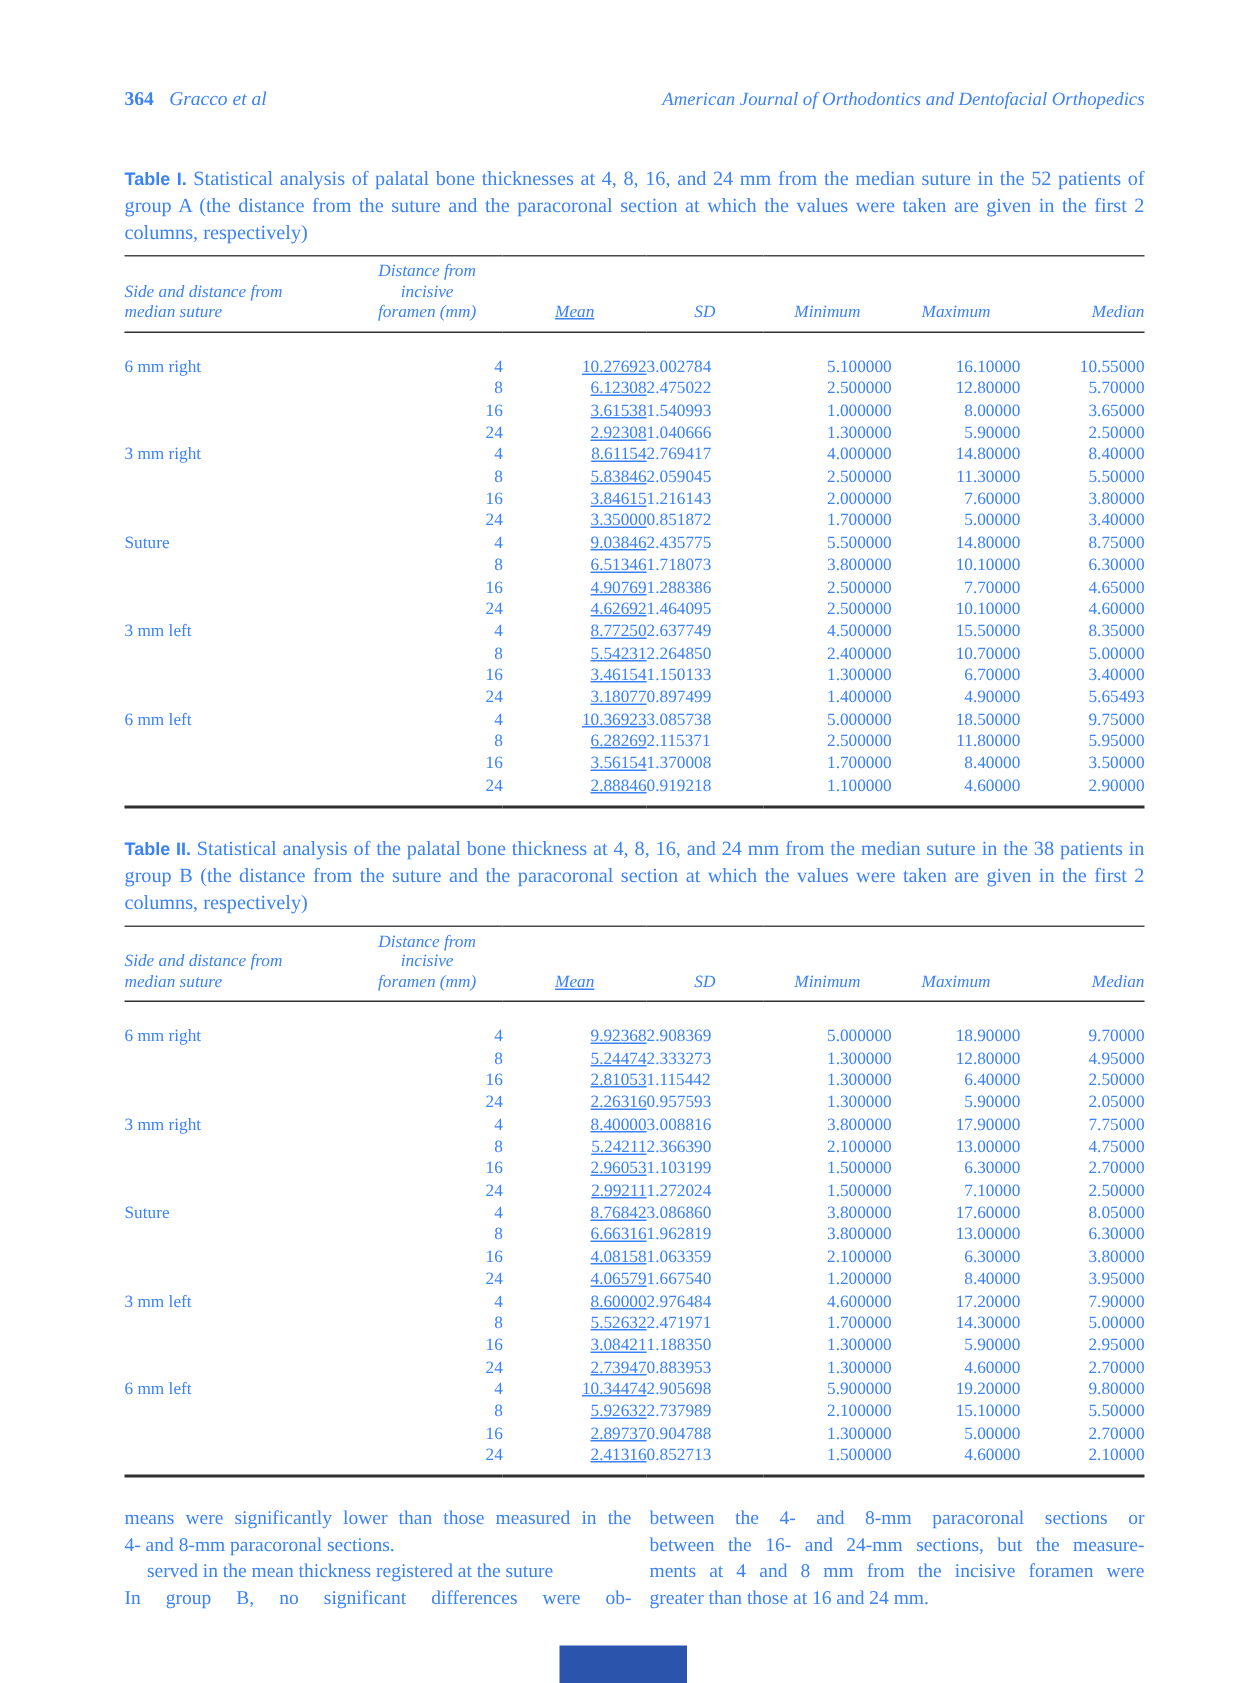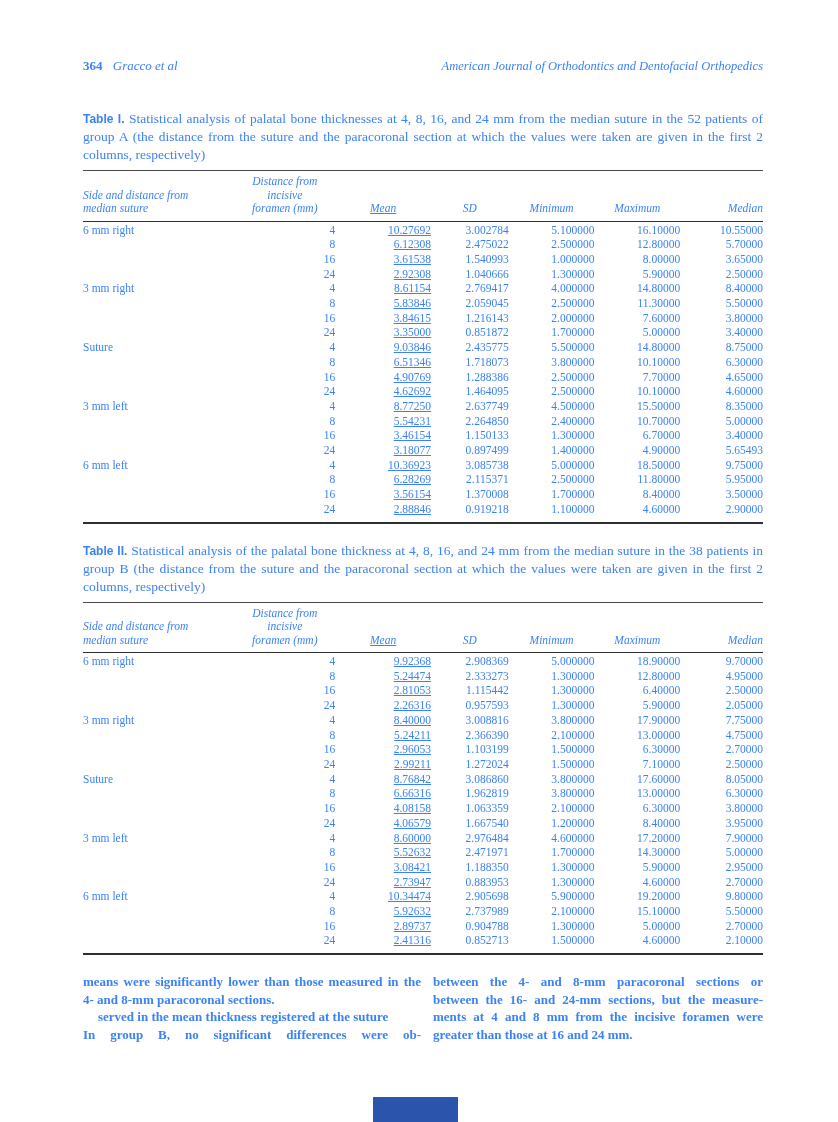--- a/index.html
+++ b/index.html
@@ -29,7 +29,7 @@
     border-top:1.5px solid #4a4a4a; border-bottom:1.8px solid #2f2f2f;
   }
   table.stat td { font-size:11.5px; line-height:14.7px; padding:0; }
-  table.stat tbody tr:first-child td { padding-top:1px; }
+  table.stat tbody tr:first-child td { padding-top:16px; }
   table.stat tbody tr:last-child td { padding-bottom:5px; }
   .c0 { width:150px; text-align:left; }
   .c1 { width:100px; text-align:right; }

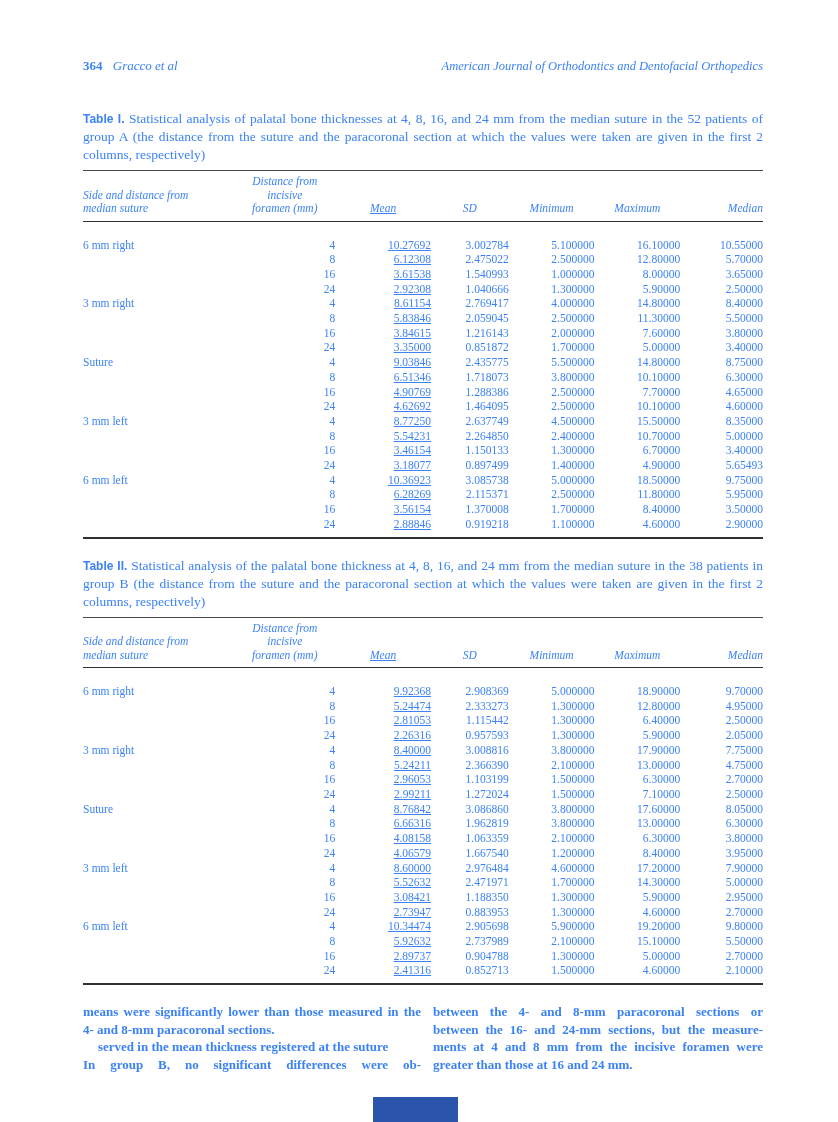--- a/index.html
+++ b/index.html
@@ -37,7 +37,7 @@
   th.c1 { text-align:center; }
   .c2 { width:95px; text-align:right;text-decoration:underline; }
   th.c2 { text-align:center; }
-  .c3 { width:77px; text-align:right; }
+  .c3 { width:77px; }
   th.c3 { text-align:center; }
   .c4 { width:85px; text-align:right; }
   th.c4 { text-align:center; }

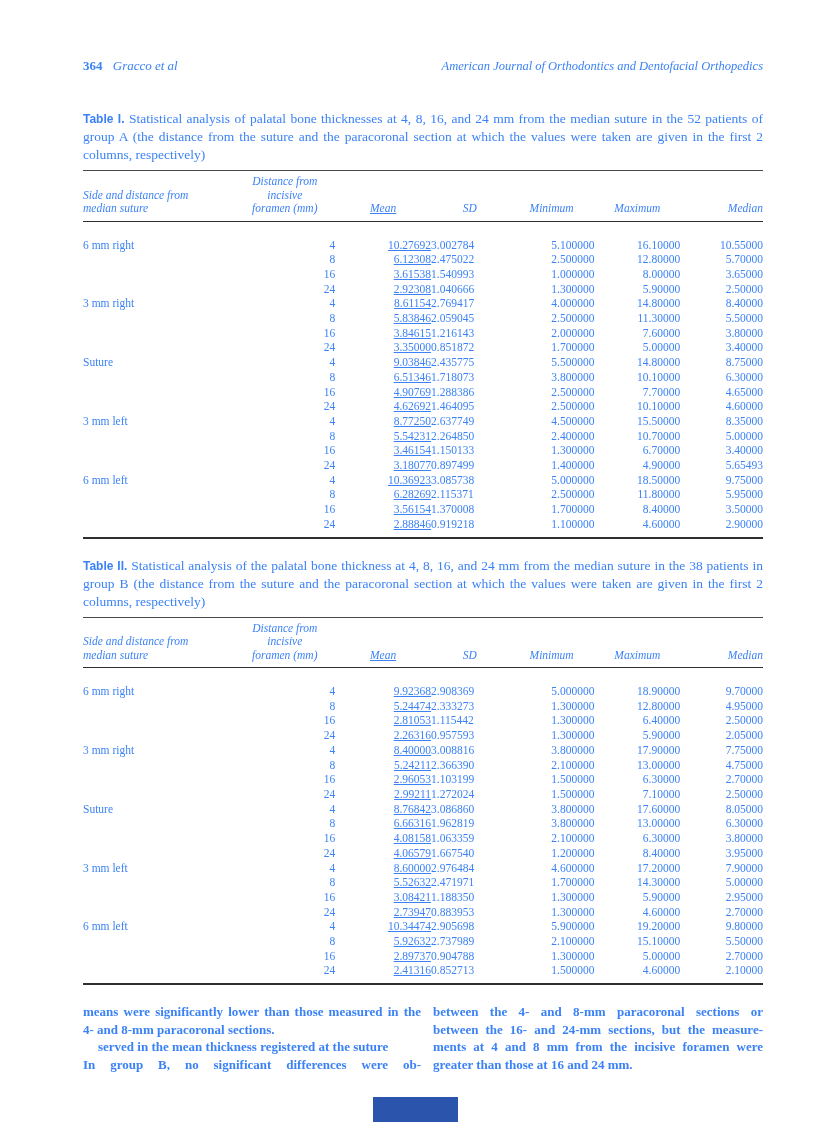--- a/index.html
+++ b/index.html
@@ -47,7 +47,7 @@
   th.c6 { text-align:right; }
 
   
-  .bodytext { display:flex; justify-content:space-between; margin-top:10px;font-weight:bold; }
+  .bodytext { display:flex; justify-content:space-between; margin-top:10px; }
   .tcol { font-size:13px; line-height:17.6px; }
   .tcol-left { width:338px; }
   .tcol-right { width:330px; }

